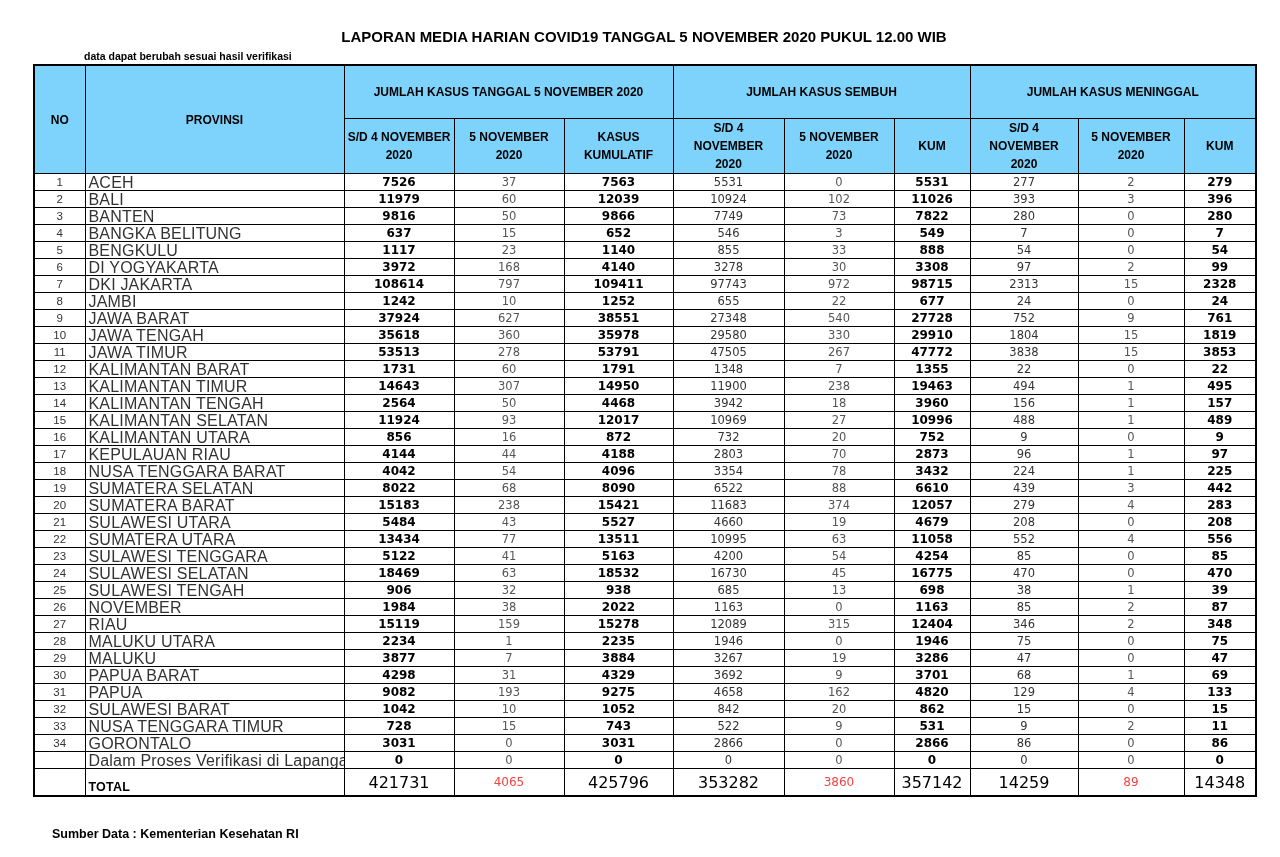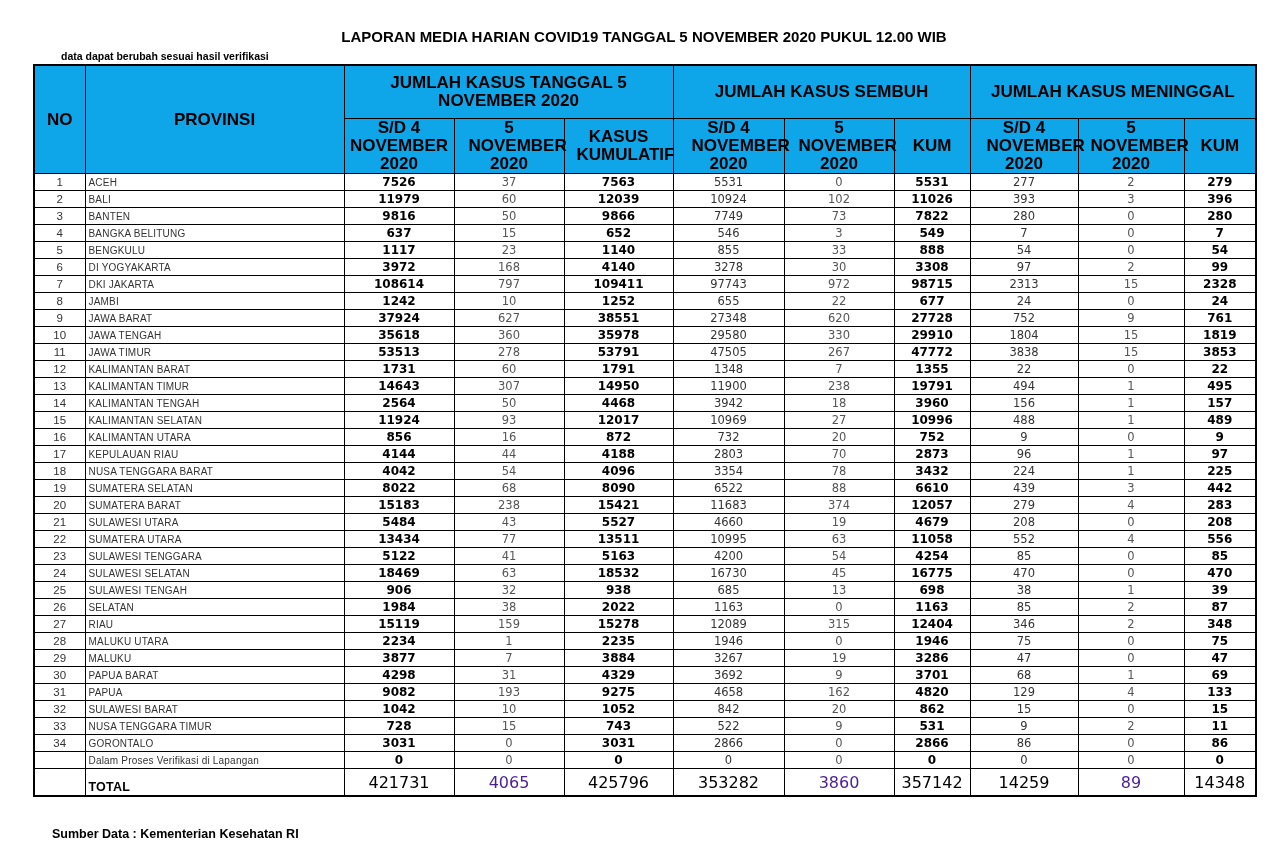--- a/index.html
+++ b/index.html
@@ -7,7 +7,7 @@
          font-family: "Liberation Sans", sans-serif; color: #000; }
   .title { position: absolute; left: 0; width: 1280px; top: 28px; text-align: center;
            font-weight: bold; font-size: 15px; padding-left: 4px; }
-  .subtitle { position: absolute; left: 61px; top: 50px; font-weight: bold; font-size: 10.5px; }
+  .subtitle { position: absolute; left: 84px; top: 50px; font-weight: bold; font-size: 10.5px; }
   table { position: absolute; left: 33px; top: 64px; border-collapse: collapse;
           table-layout: fixed; width: 1222px; border: 2px solid #000; }
   th { background: #0ea5e9; font-weight: bold; font-size: 17px; border: 1.5px solid #000;

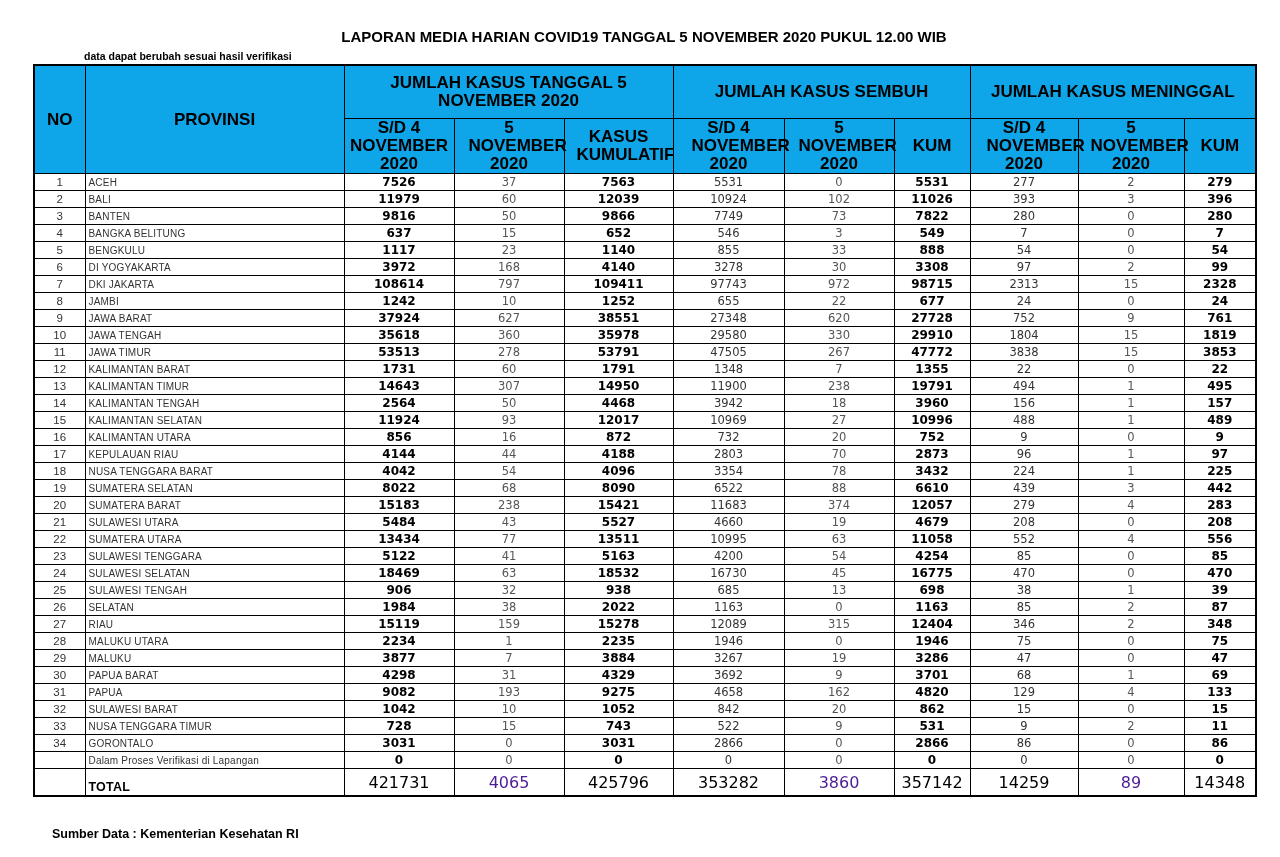--- a/index.html
+++ b/index.html
@@ -10,7 +10,7 @@
   .subtitle { position: absolute; left: 84px; top: 50px; font-weight: bold; font-size: 10.5px; }
   table { position: absolute; left: 33px; top: 64px; border-collapse: collapse;
           table-layout: fixed; width: 1222px; border: 2px solid #000; }
-  th { background: #0ea5e9; font-weight: bold; font-size: 17px; border: 1.5px solid #000;
+  th { background: #7dd3fc; font-weight: bold; font-size: 12px; border: 1.5px solid #000;
        text-align: center; vertical-align: middle; line-height: 18px; padding: 0; }
   th.grp { height: 52px; }
   th.sub { height: 54px; }

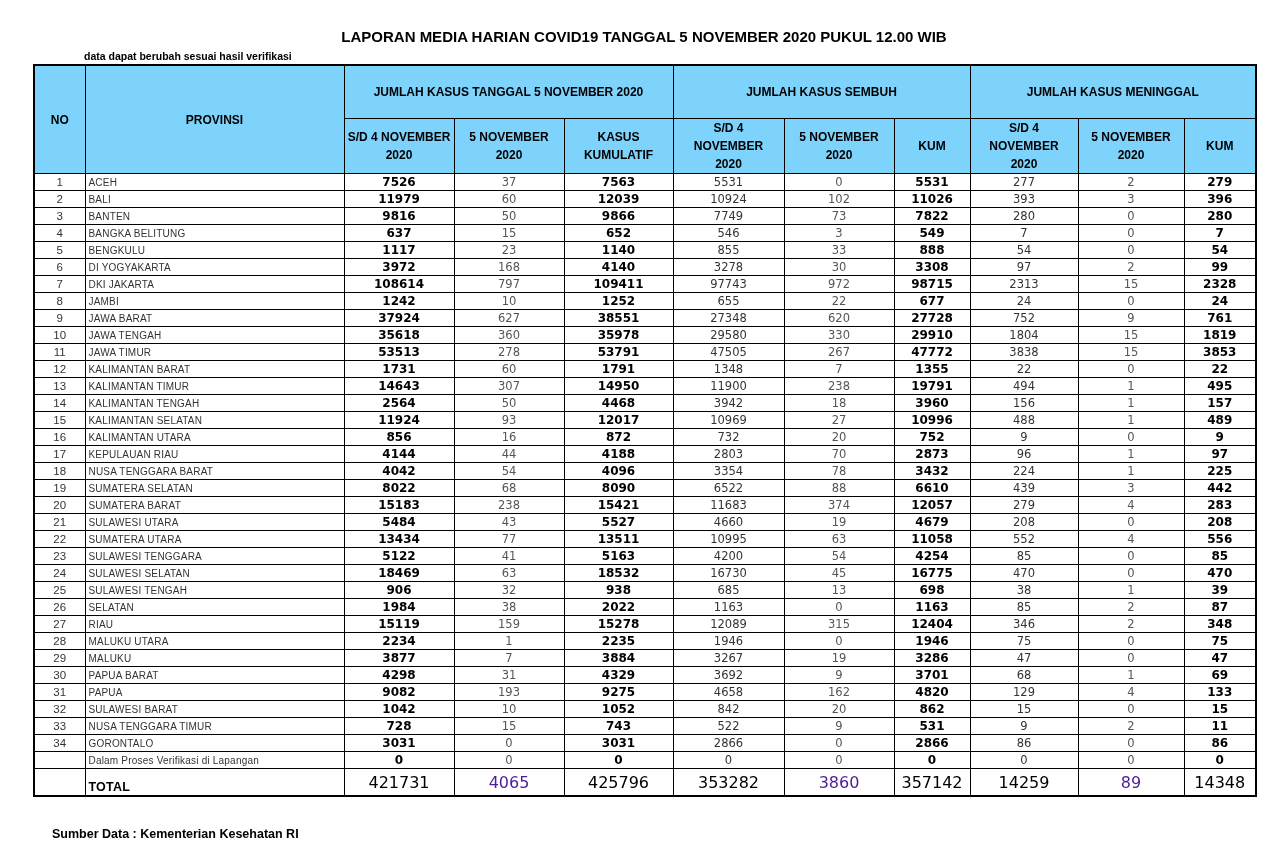--- a/index.html
+++ b/index.html
@@ -18,7 +18,7 @@
        text-align: center; white-space: nowrap; overflow: hidden;
        font-family: "DejaVu Sans", sans-serif; }
   td.no { color: #333; font-size: 11.5px; font-family: "Liberation Sans", sans-serif; }
-  td.prov { text-align: left; padding-left: 3px; color: #333; font-size: 10px;
+  td.prov { text-align: left; padding-left: 3px; color: #333; font-size: 16px;
             font-family: "Liberation Sans", sans-serif; letter-spacing: 0.2px; }
   td.b { font-weight: bold; color: #000; font-size: 12px; }
   td.n { color: #333; font-size: 11.5px; }

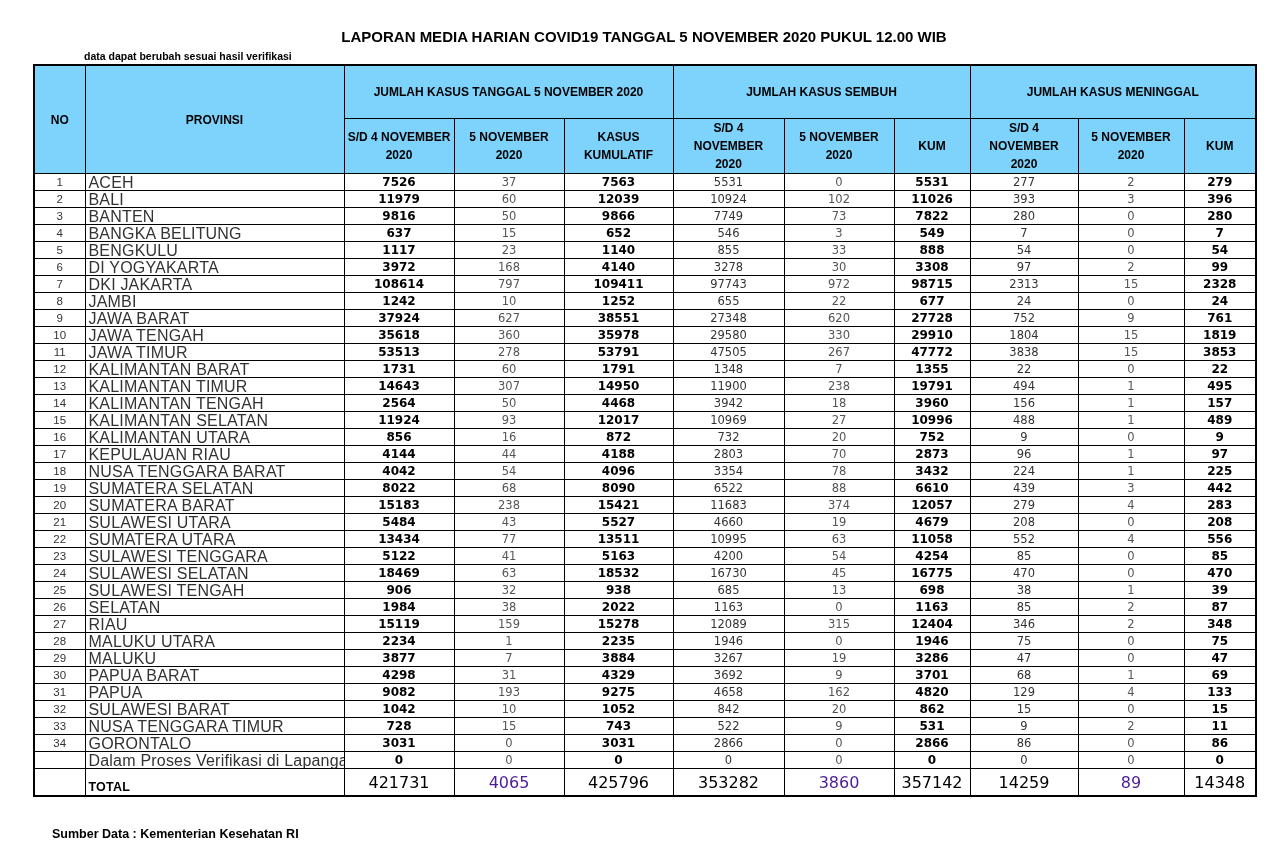--- a/index.html
+++ b/index.html
@@ -180,7 +180,7 @@
         <td class="g">627</td>
         <td class="b">38551</td>
         <td class="n">27348</td>
-        <td class="g">620</td>
+        <td class="g">540</td>
         <td class="b">27728</td>
         <td class="n">752</td>
         <td class="g">9</td>

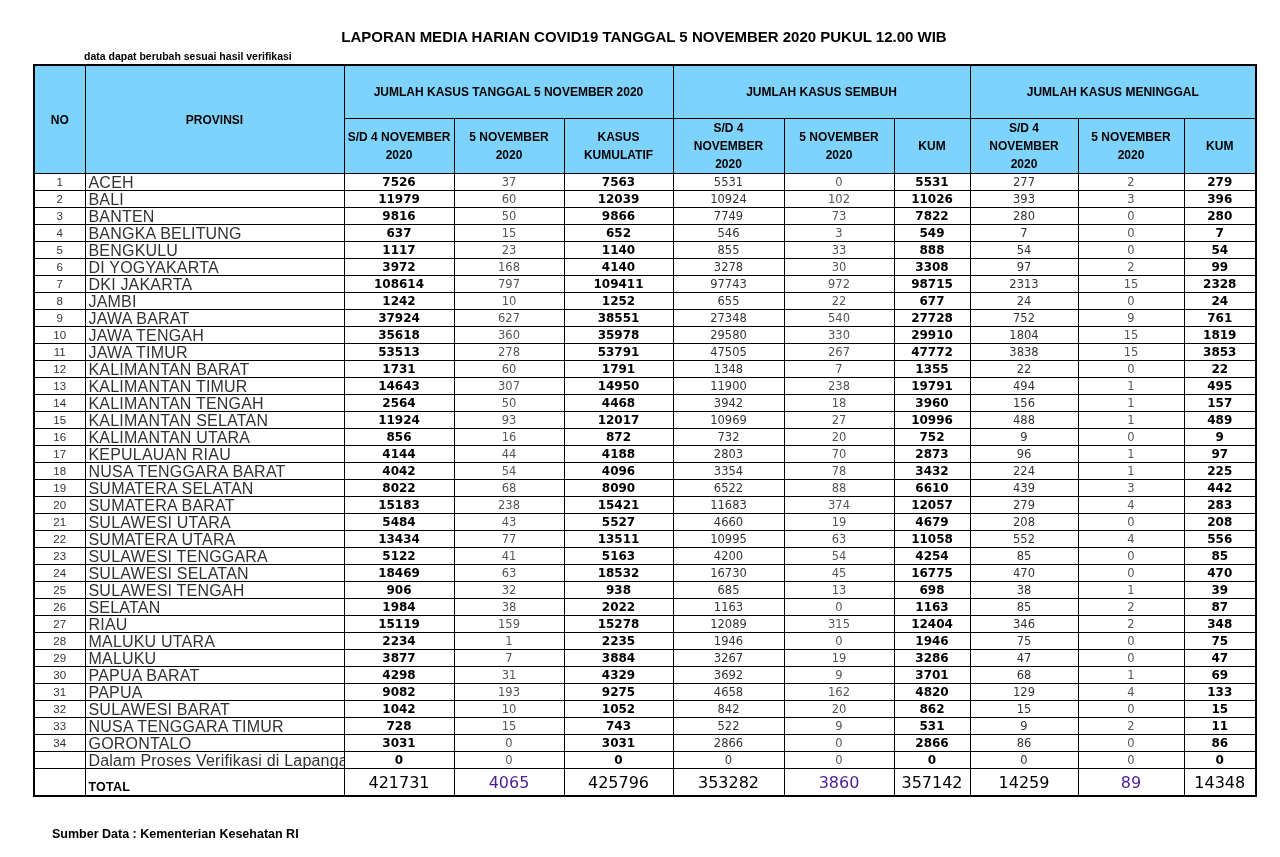--- a/index.html
+++ b/index.html
@@ -233,7 +233,7 @@
         <td class="b">14950</td>
         <td class="n">11900</td>
         <td class="g">238</td>
-        <td class="b">19791</td>
+        <td class="b">19463</td>
         <td class="n">494</td>
         <td class="g">1</td>
         <td class="b">495</td>

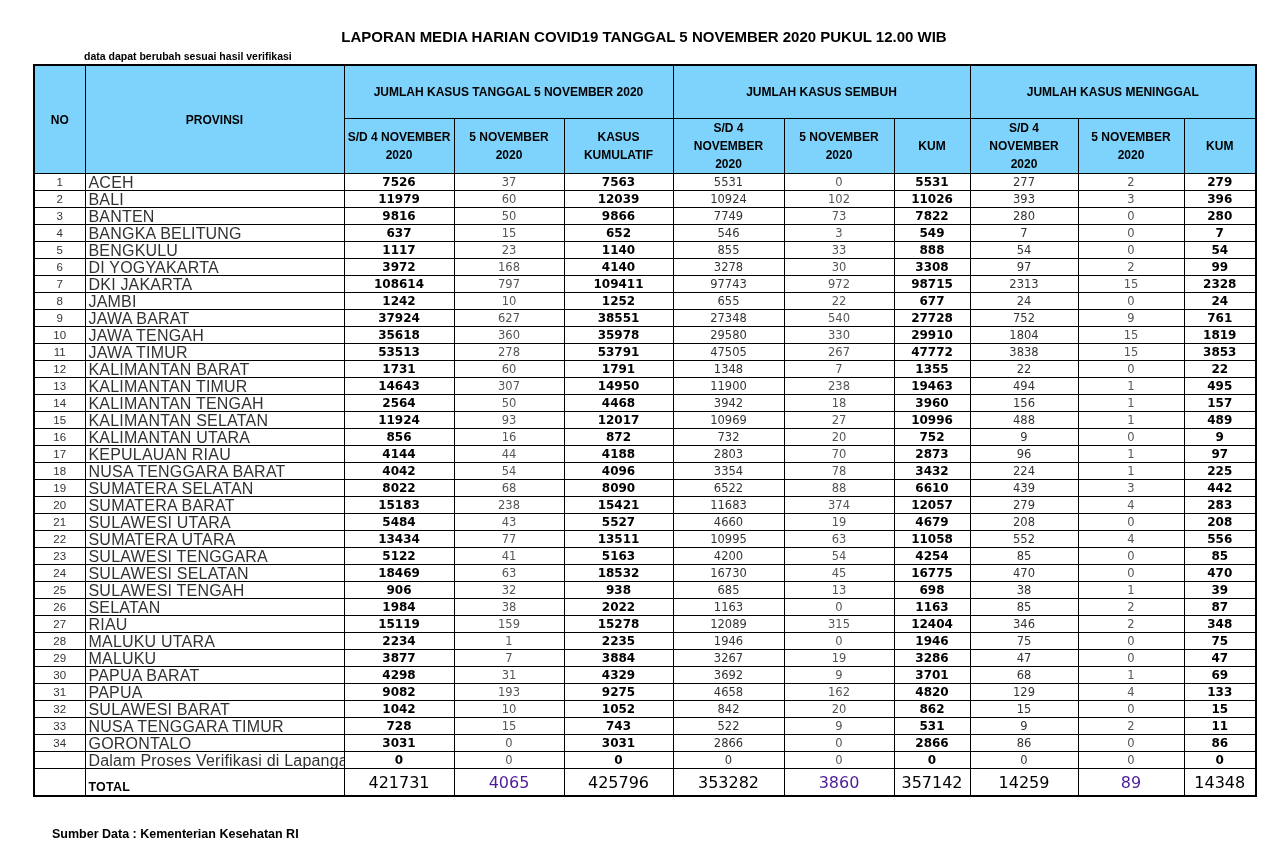--- a/index.html
+++ b/index.html
@@ -396,7 +396,7 @@
       </tr>
       <tr>
         <td class="no">26</td>
-        <td class="prov">SELATAN</td>
+        <td class="prov">NOVEMBER</td>
         <td class="b">1984</td>
         <td class="g">38</td>
         <td class="b">2022</td>

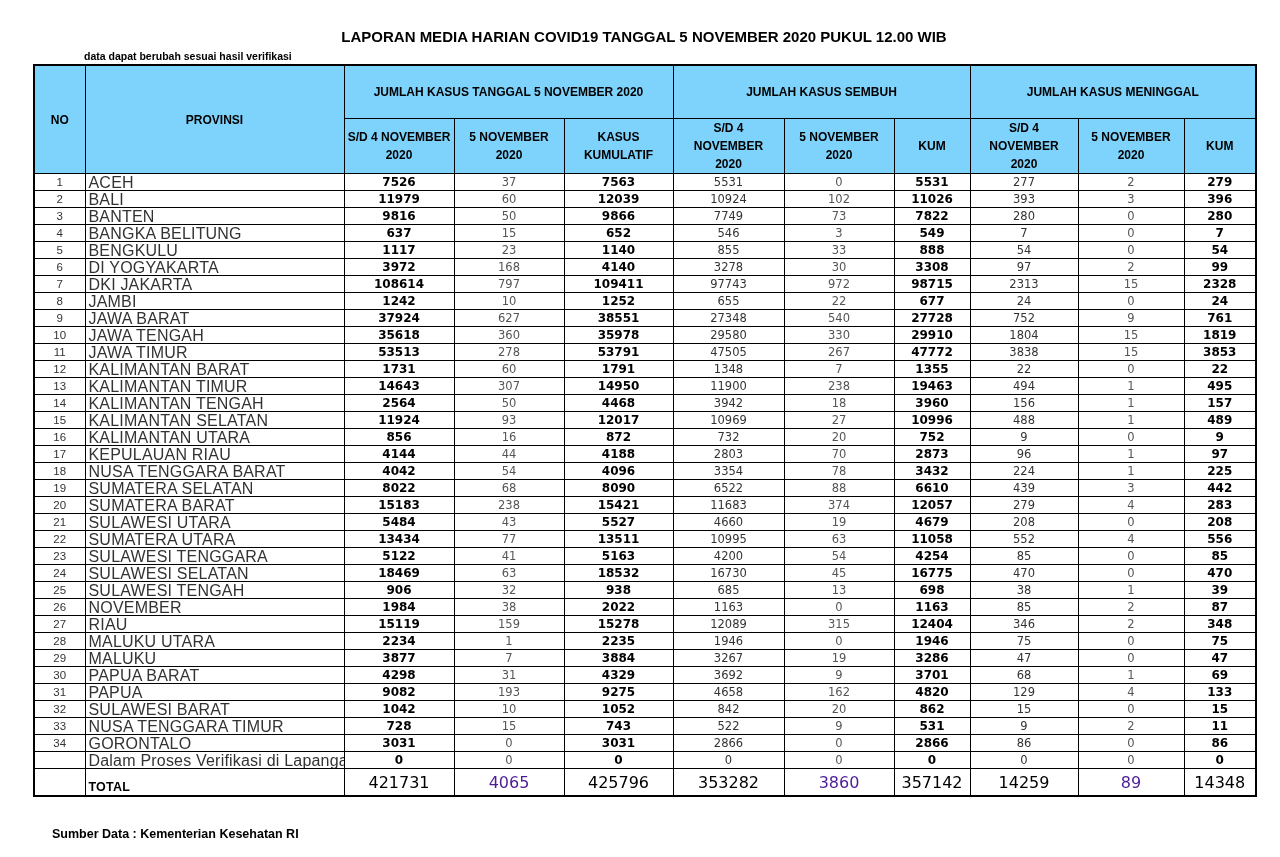--- a/index.html
+++ b/index.html
@@ -25,7 +25,7 @@
   td.g { color: #555; font-size: 11.5px; }
   tr.total td { height: 22px; font-size: 16px; font-weight: normal; color: #000; }
   tr.total td.prov { font-weight: bold; font-size: 12.5px; padding-top: 4px; vertical-align: bottom; }
-  tr.total td.g { font-size: 16px; color: #4c1d95; }
+  tr.total td.g { font-size: 12px; color: #ef4444; }
   .source { position: absolute; left: 52px; top: 827px; font-weight: bold; font-size: 12.5px; }
 </style>
 </head>

